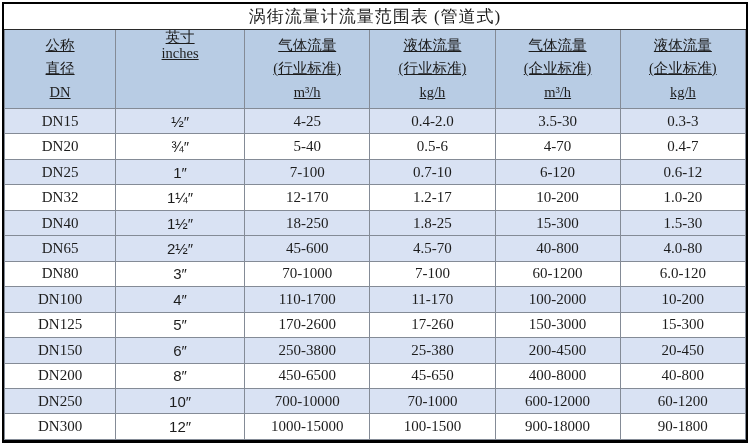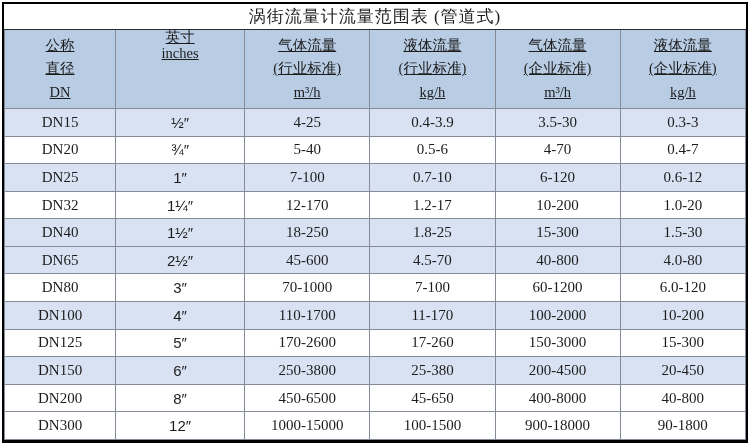--- a/index.html
+++ b/index.html
@@ -139,7 +139,7 @@
           <td>DN15</td>
           <td class="sans">½″</td>
           <td>4-25</td>
-          <td>0.4-3.9</td>
+          <td>0.4-2.0</td>
           <td>3.5-30</td>
           <td>0.3-3</td>
         </tr>

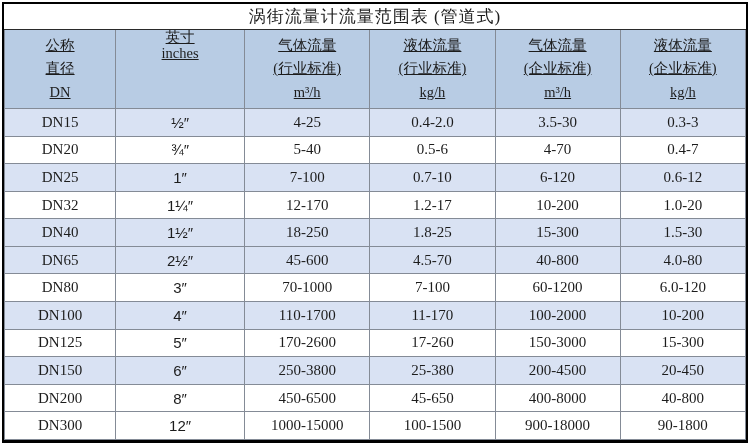--- a/index.html
+++ b/index.html
@@ -223,6 +223,14 @@
           <td>400-8000</td>
           <td>40-800</td>
         </tr>
+        <tr class="stripe">
+          <td>DN250</td>
+          <td class="sans">10″</td>
+          <td>700-10000</td>
+          <td>70-1000</td>
+          <td>600-12000</td>
+          <td>60-1200</td>
+        </tr>
         <tr>
           <td>DN300</td>
           <td class="sans">12″</td>

